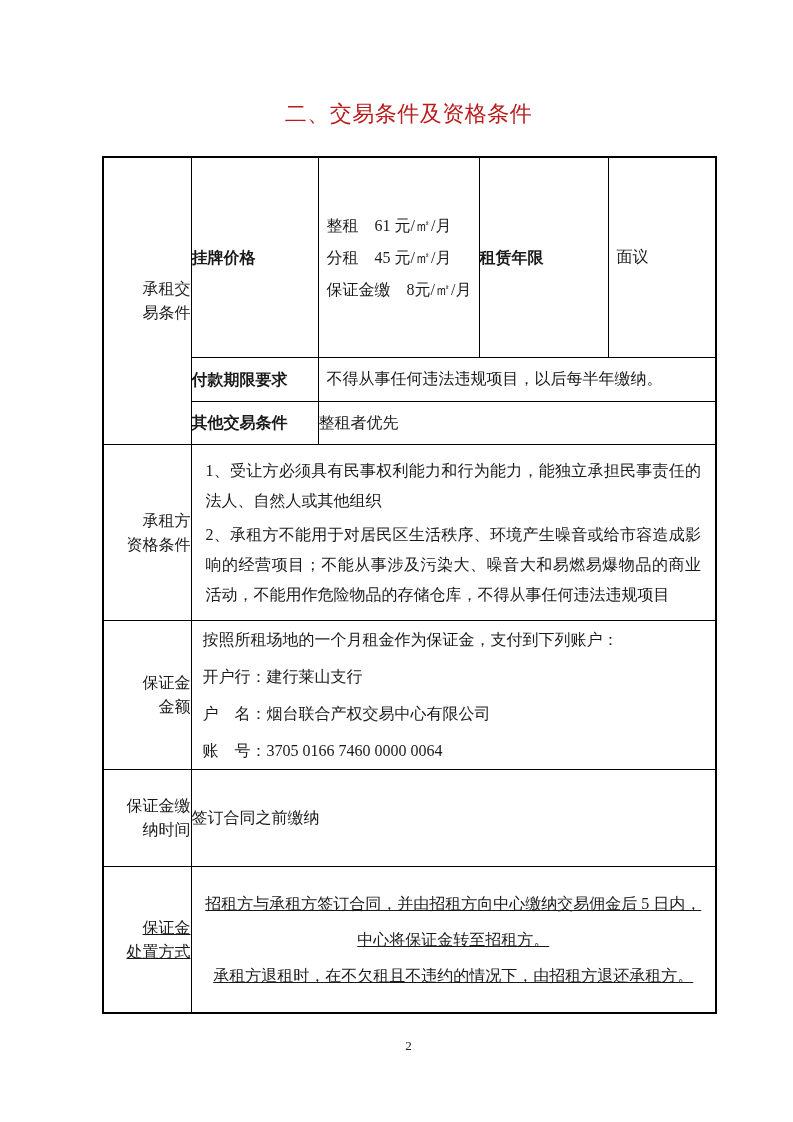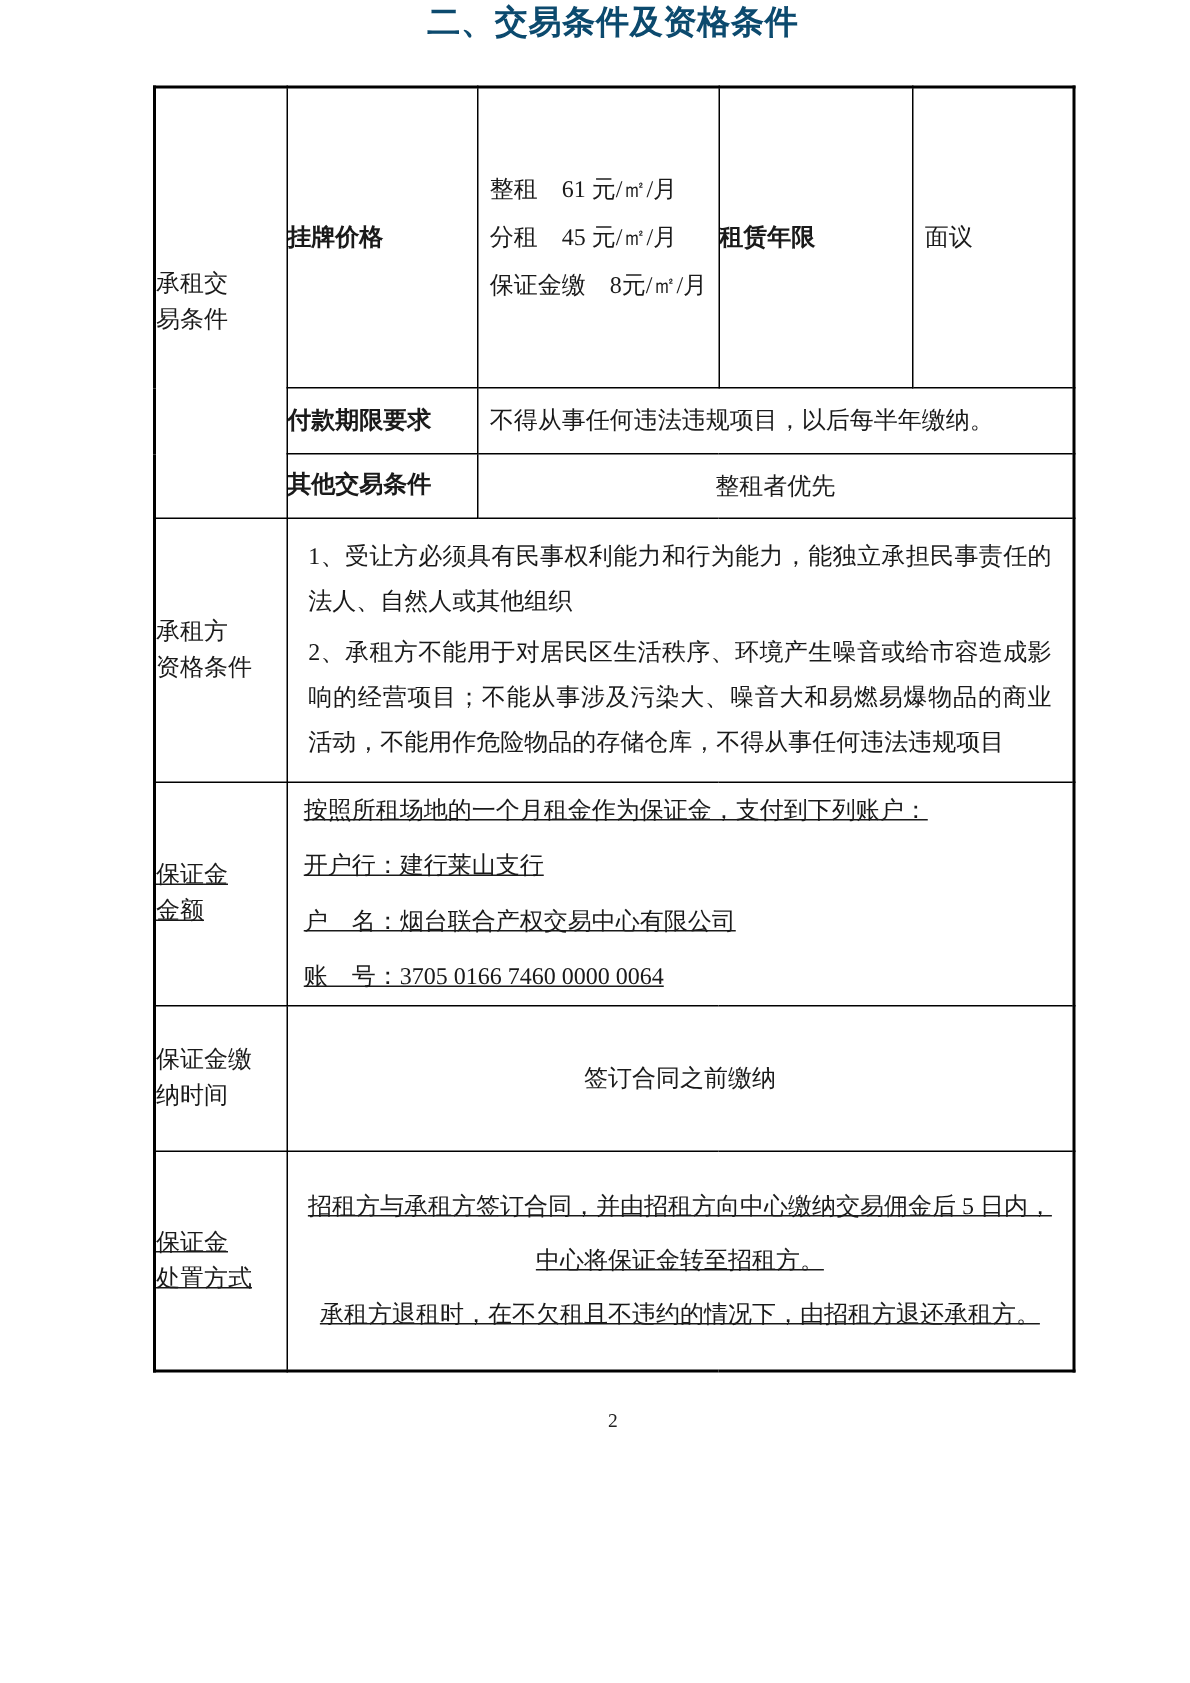--- a/index.html
+++ b/index.html
@@ -23,11 +23,12 @@
   }
   .title {
     margin: 0;
+    padding-top: 99px;
     text-align: center;
     font-size: 22px;
-    font-weight: bold;
+    font-weight: normal;
     letter-spacing: 0.5px;
-    color: #0c4a6e;
+    color: #b91c1c;
   }
   table.doc-table {
     border-collapse: collapse;

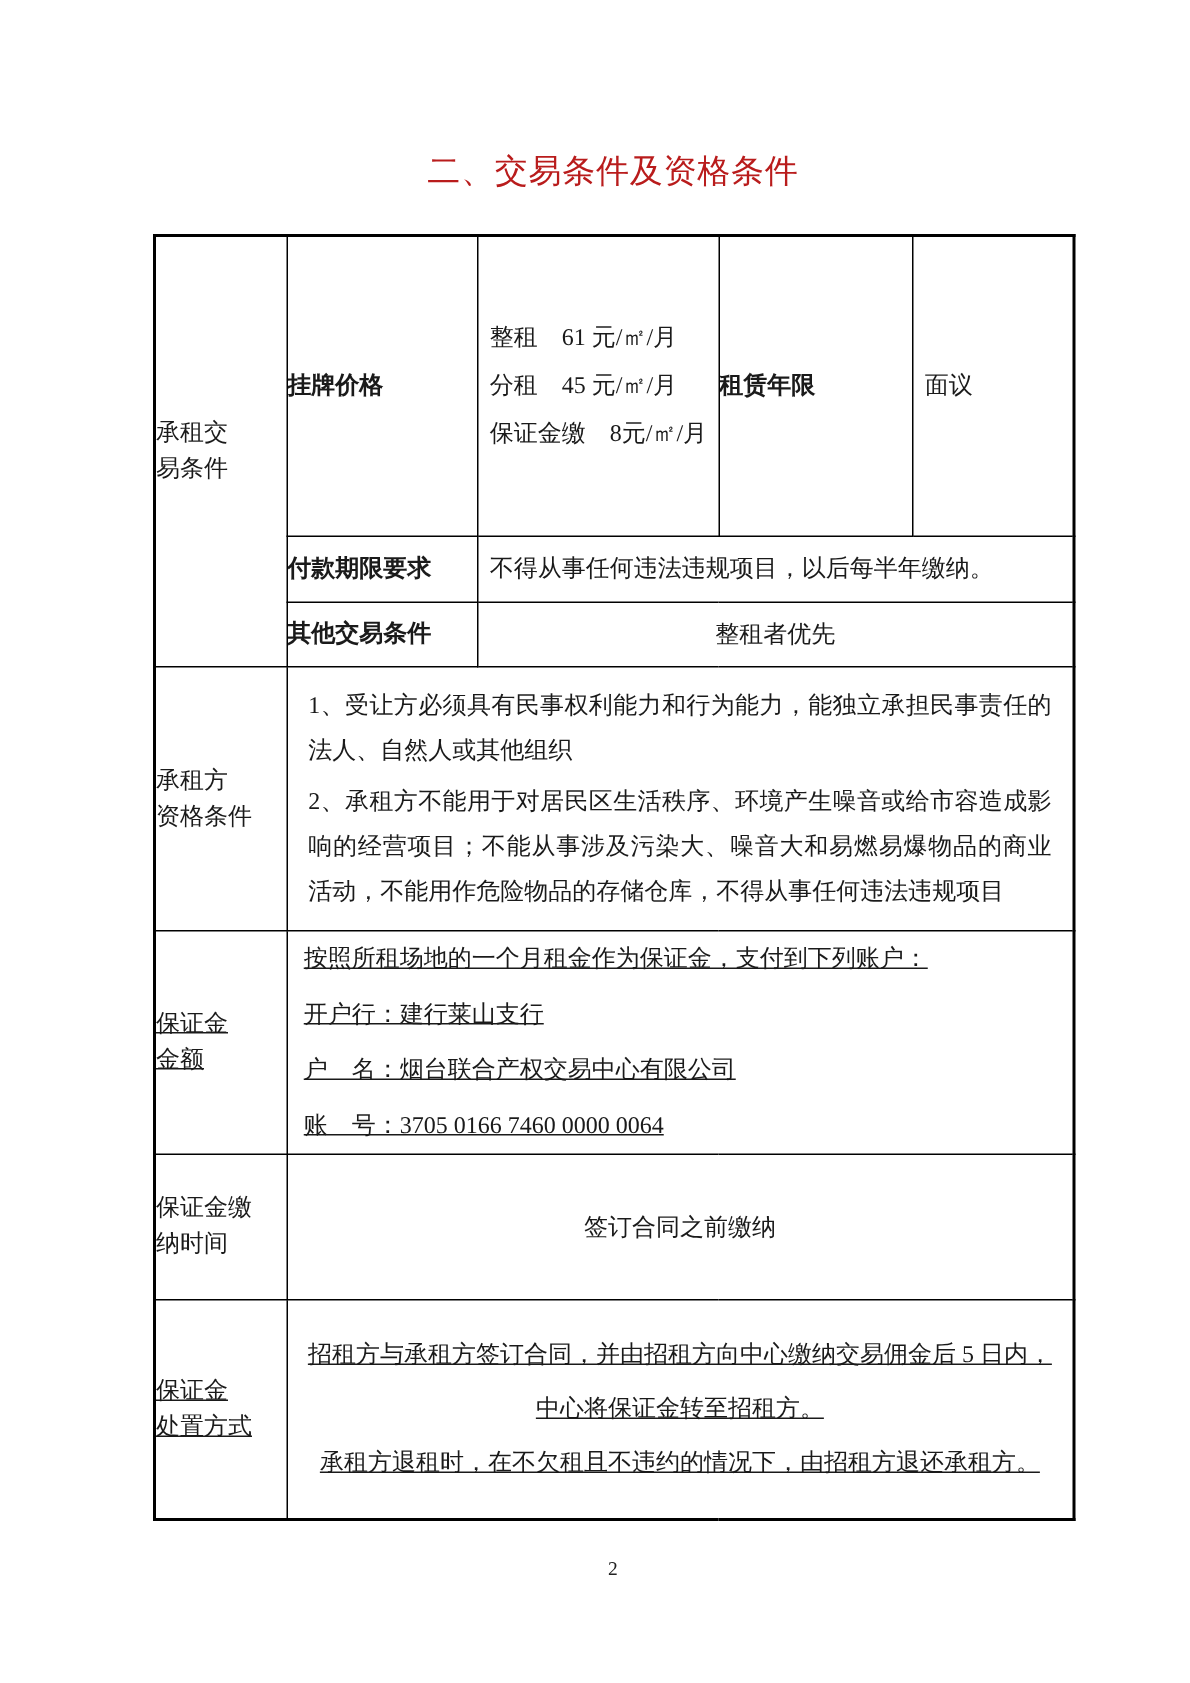--- a/index.html
+++ b/index.html
@@ -46,7 +46,7 @@
     overflow: hidden;
   }
   td.hdr {
-    text-align: left;
+    text-align: right;
     white-space: pre-line;
     line-height: 24px;
   }

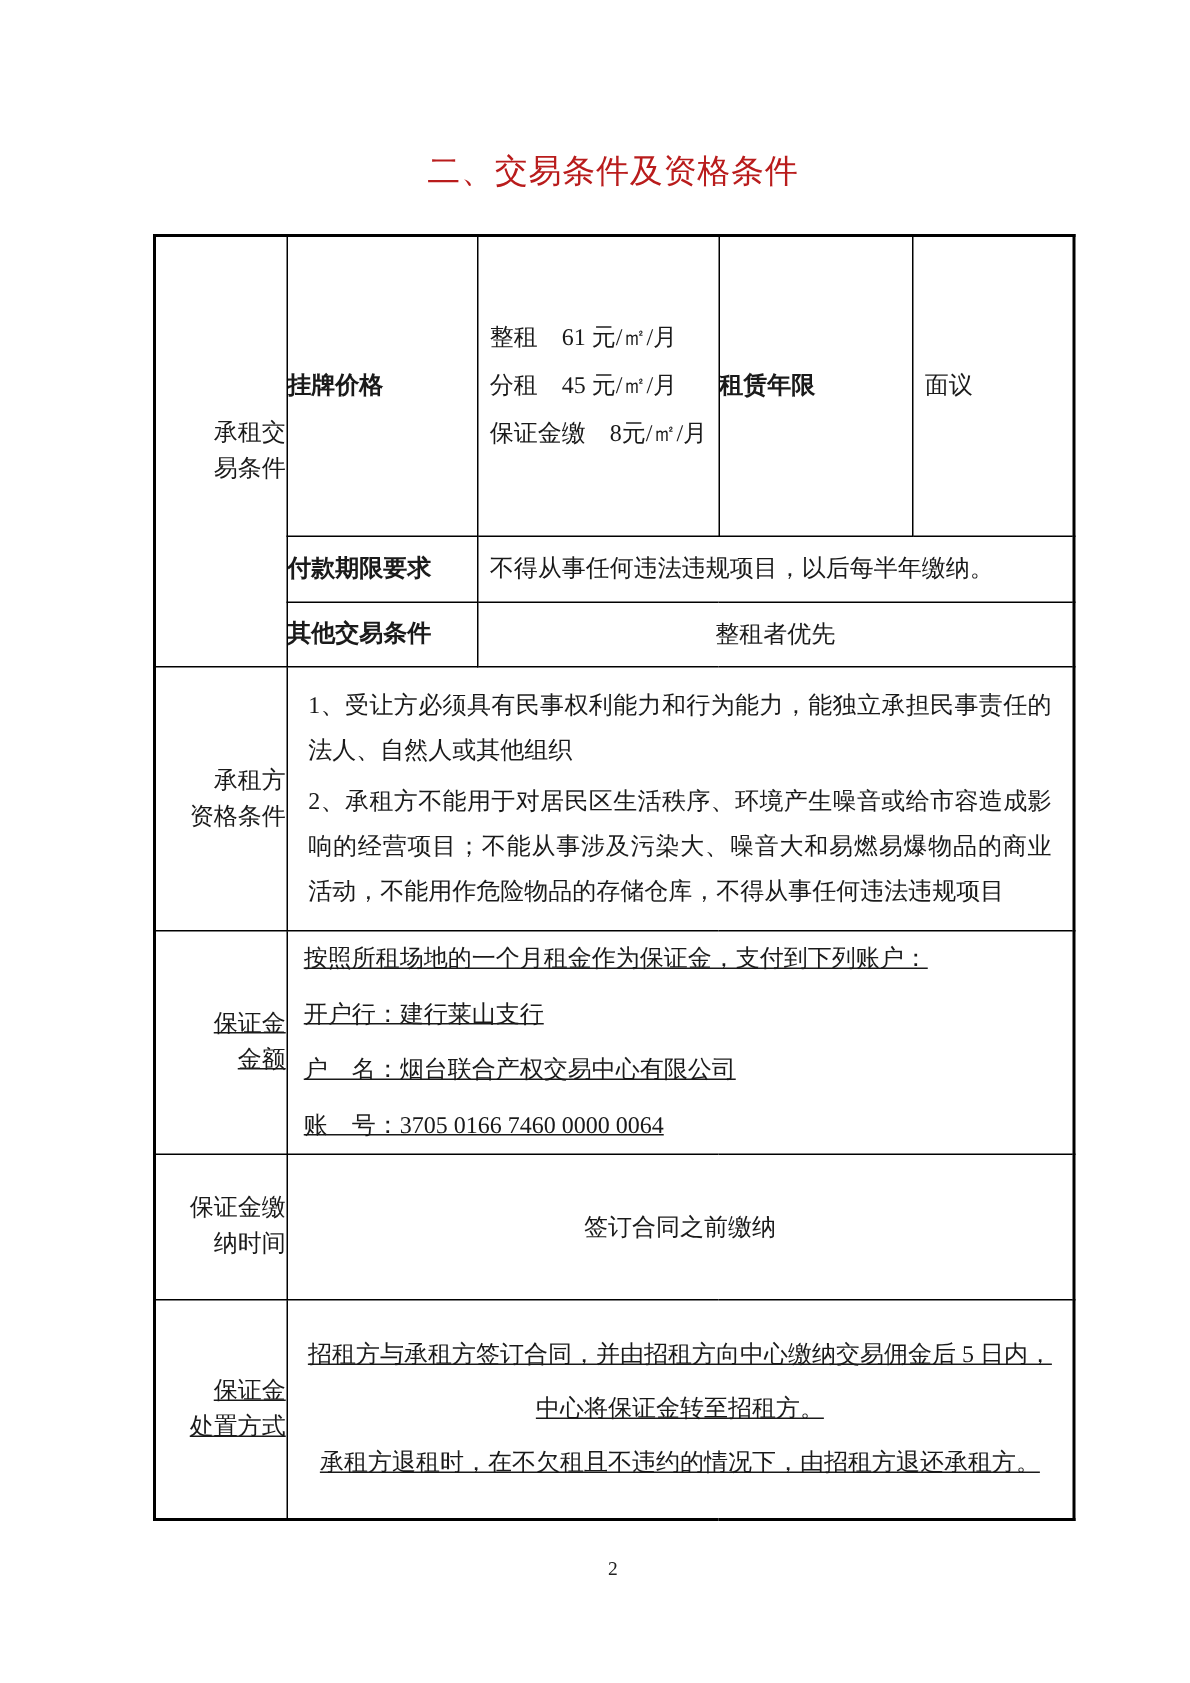--- a/index.html
+++ b/index.html
@@ -67,7 +67,7 @@
     padding-left: 8px;
   }
   td.val-center {
-    text-align: center;
+    text-align: left;
     font-family: Liberation Serif, serif;
   }
   td.val-justify {

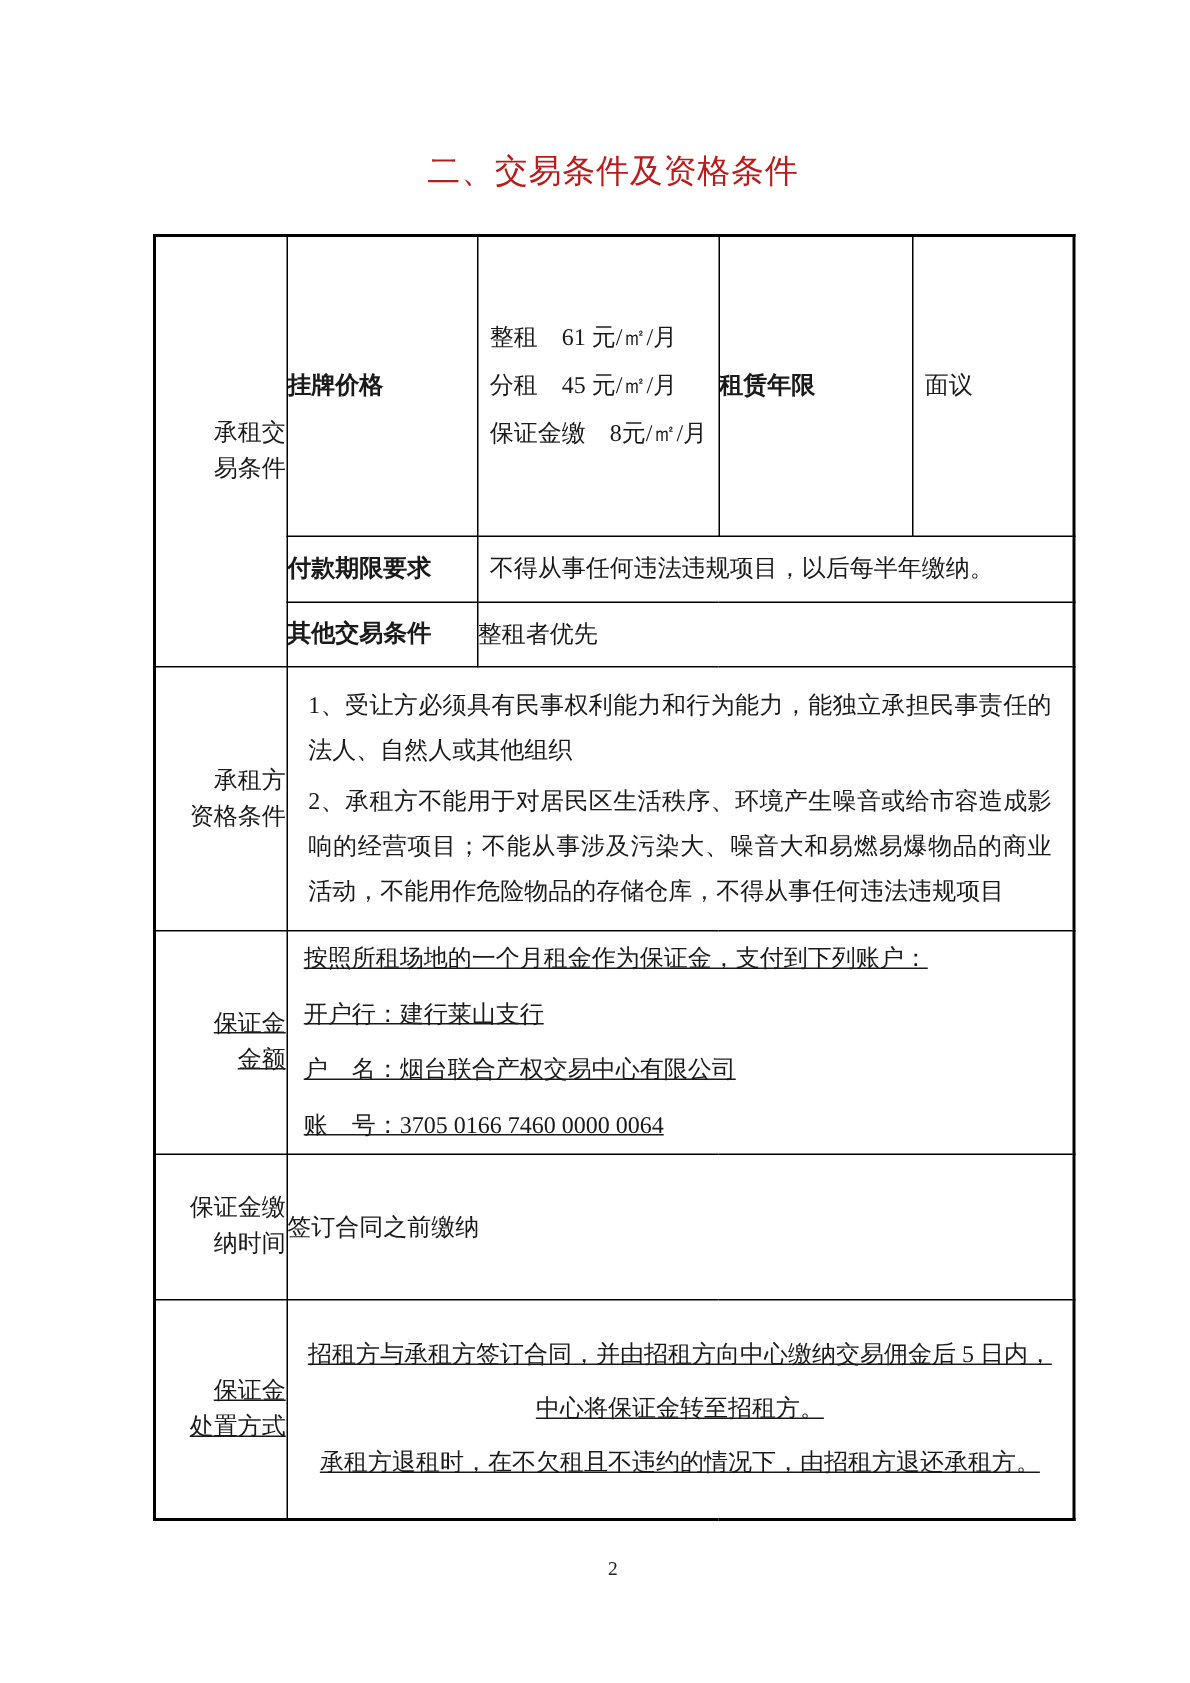--- a/index.html
+++ b/index.html
@@ -104,7 +104,7 @@
   tr.r2 td { height: 43px; }
   tr.r3 td { height: 42px; }
   tr.r4 td { height: 163px; }
-  tr.r5 td { height: 146px; text-decoration: underline; }
+  tr.r5 td { height: 146px; }
   tr.r6 td { height: 96px; }
   tr.r7 td { height: 145px; text-decoration: underline; }
 </style>

